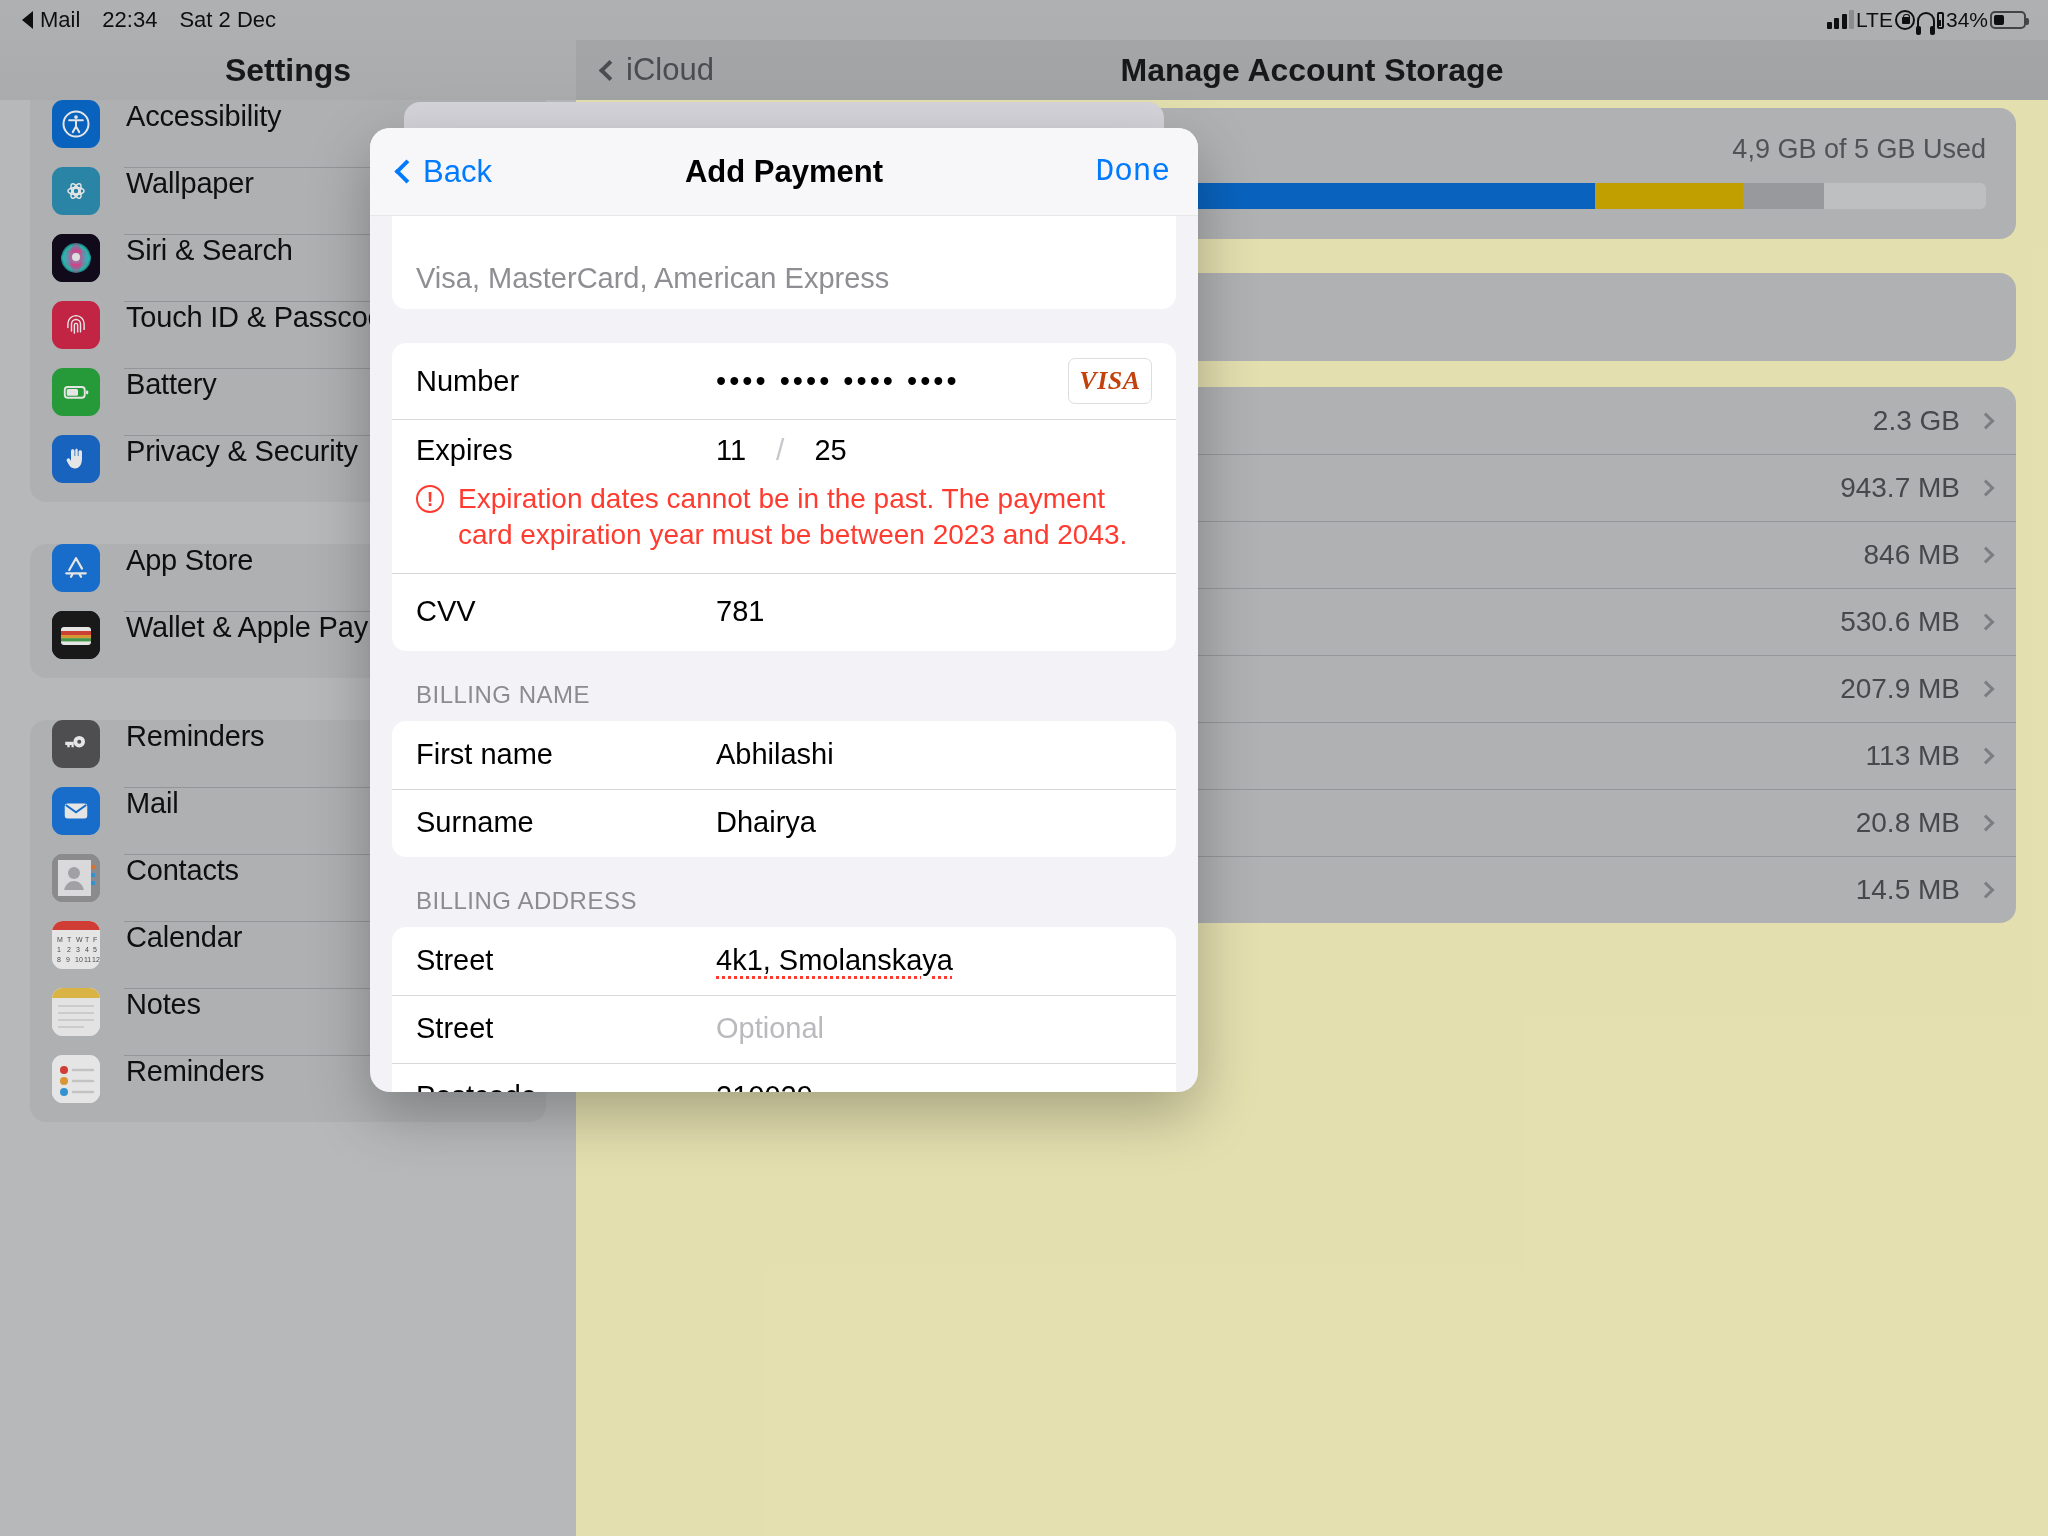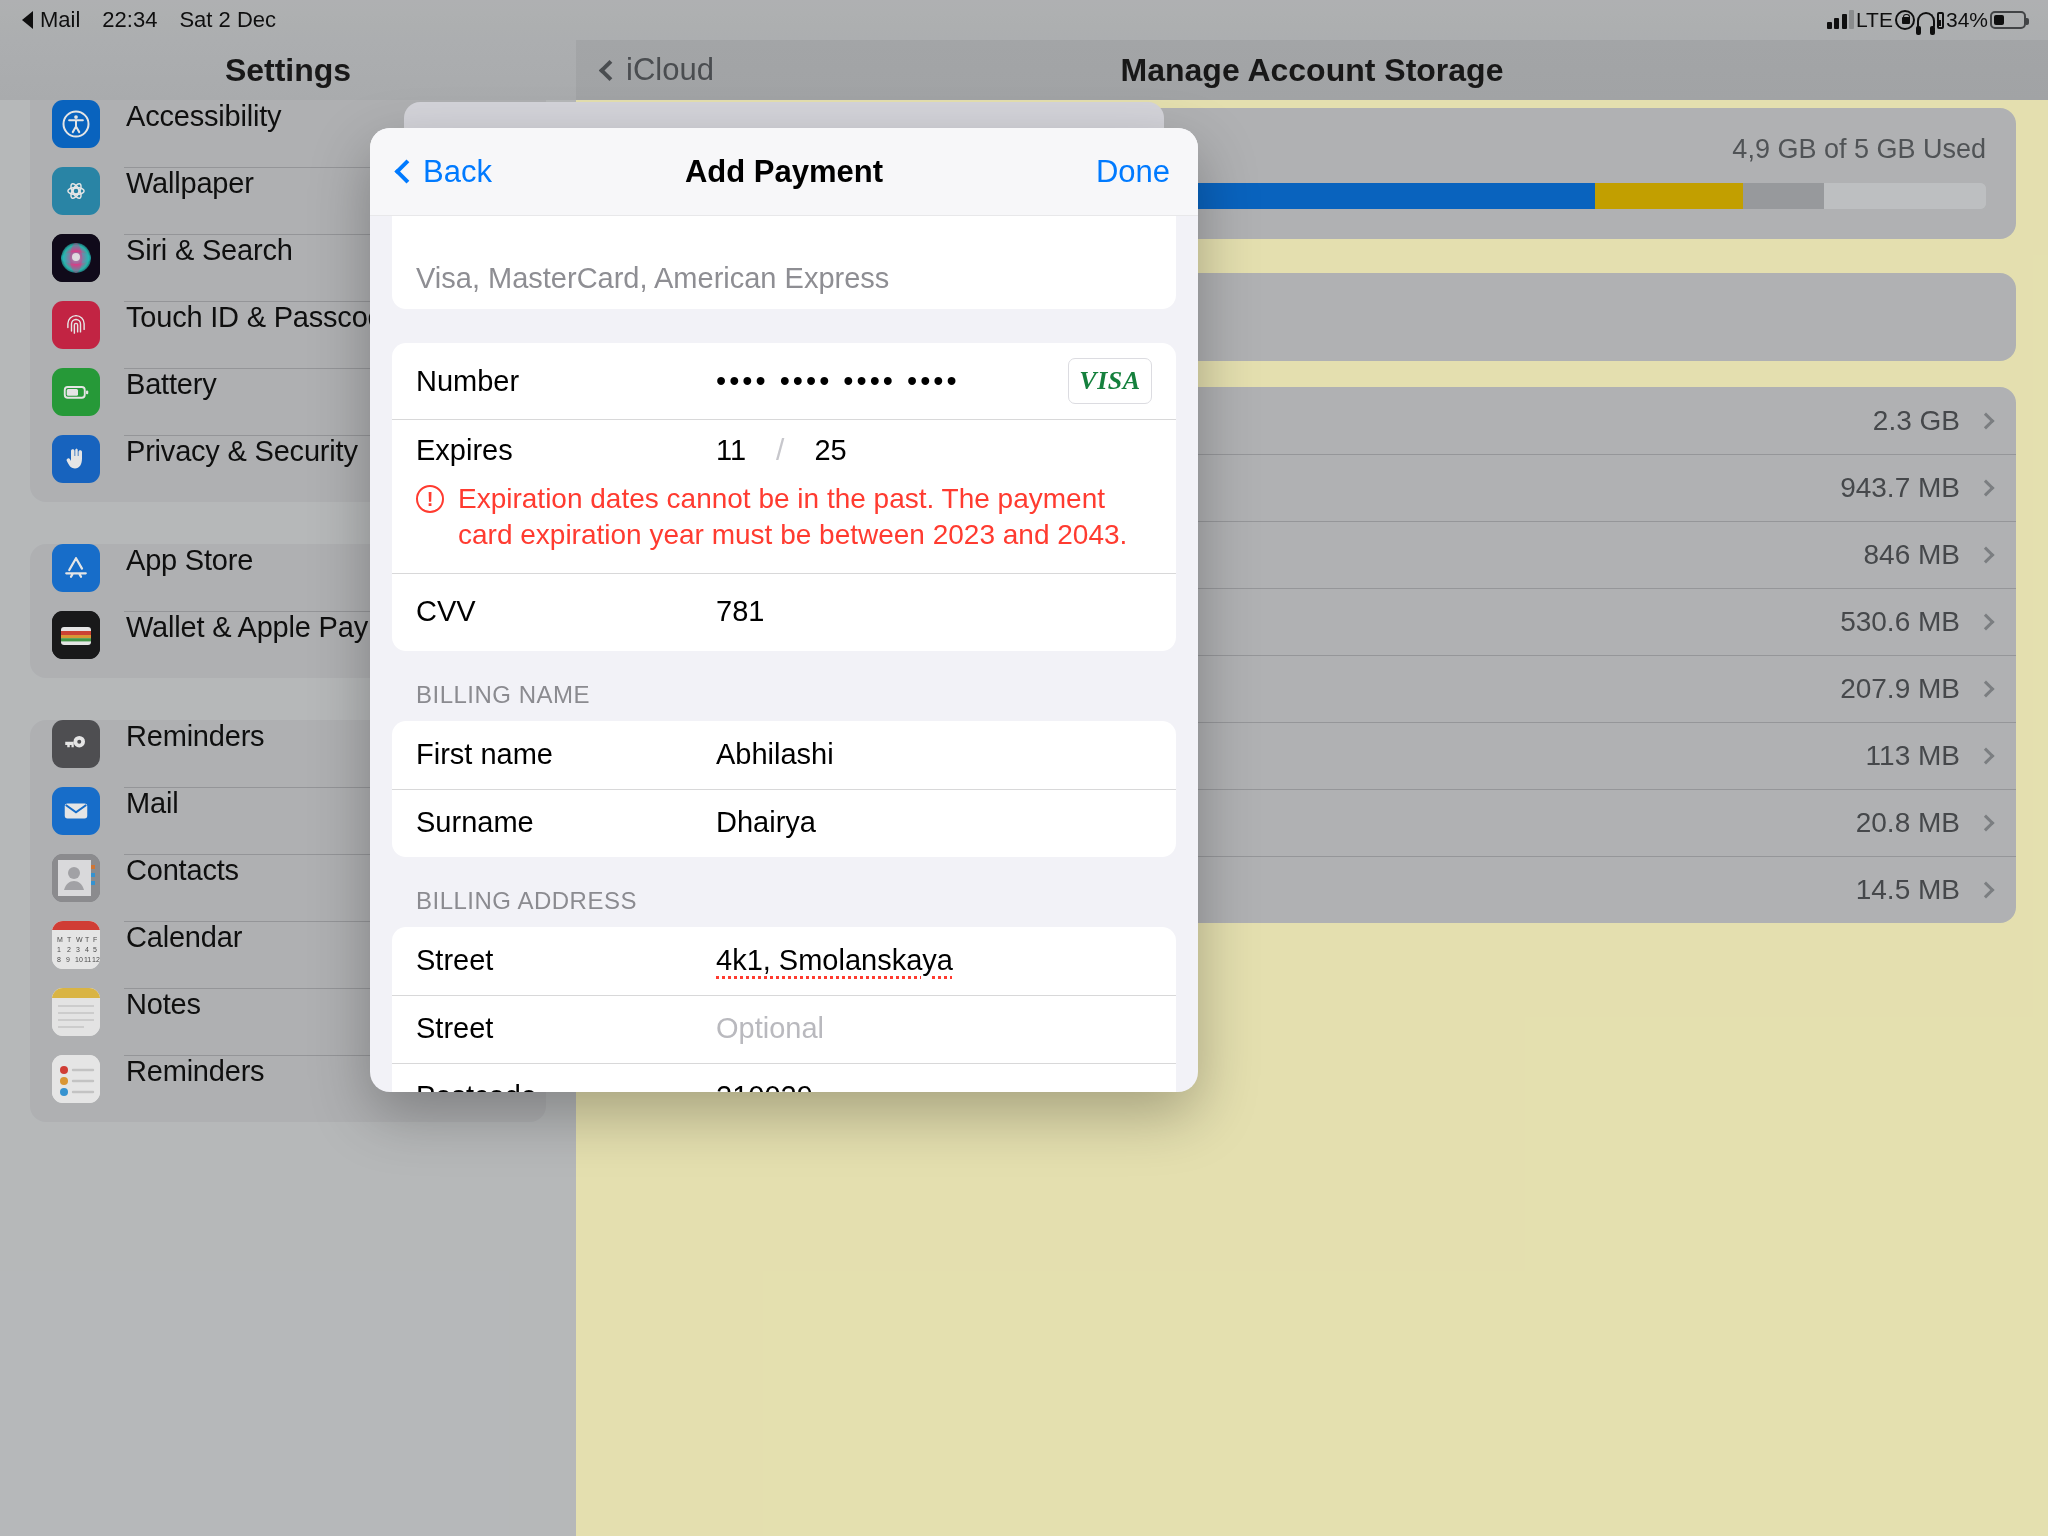--- a/index.html
+++ b/index.html
@@ -189,7 +189,7 @@
     font-size: 31px; font-weight: 700; color: #000;
     pointer-events: none;
   }
-  .nav-done { margin-left: auto; color:#007aff; font-size: 31px; }
+  .nav-done { margin-left: auto; color:#007aff; font-size: 31px; font-family: Liberation Mono, monospace; }
 
   .modal-scroll { flex: 1; overflow: hidden; padding: 0 22px; position: relative; }
 

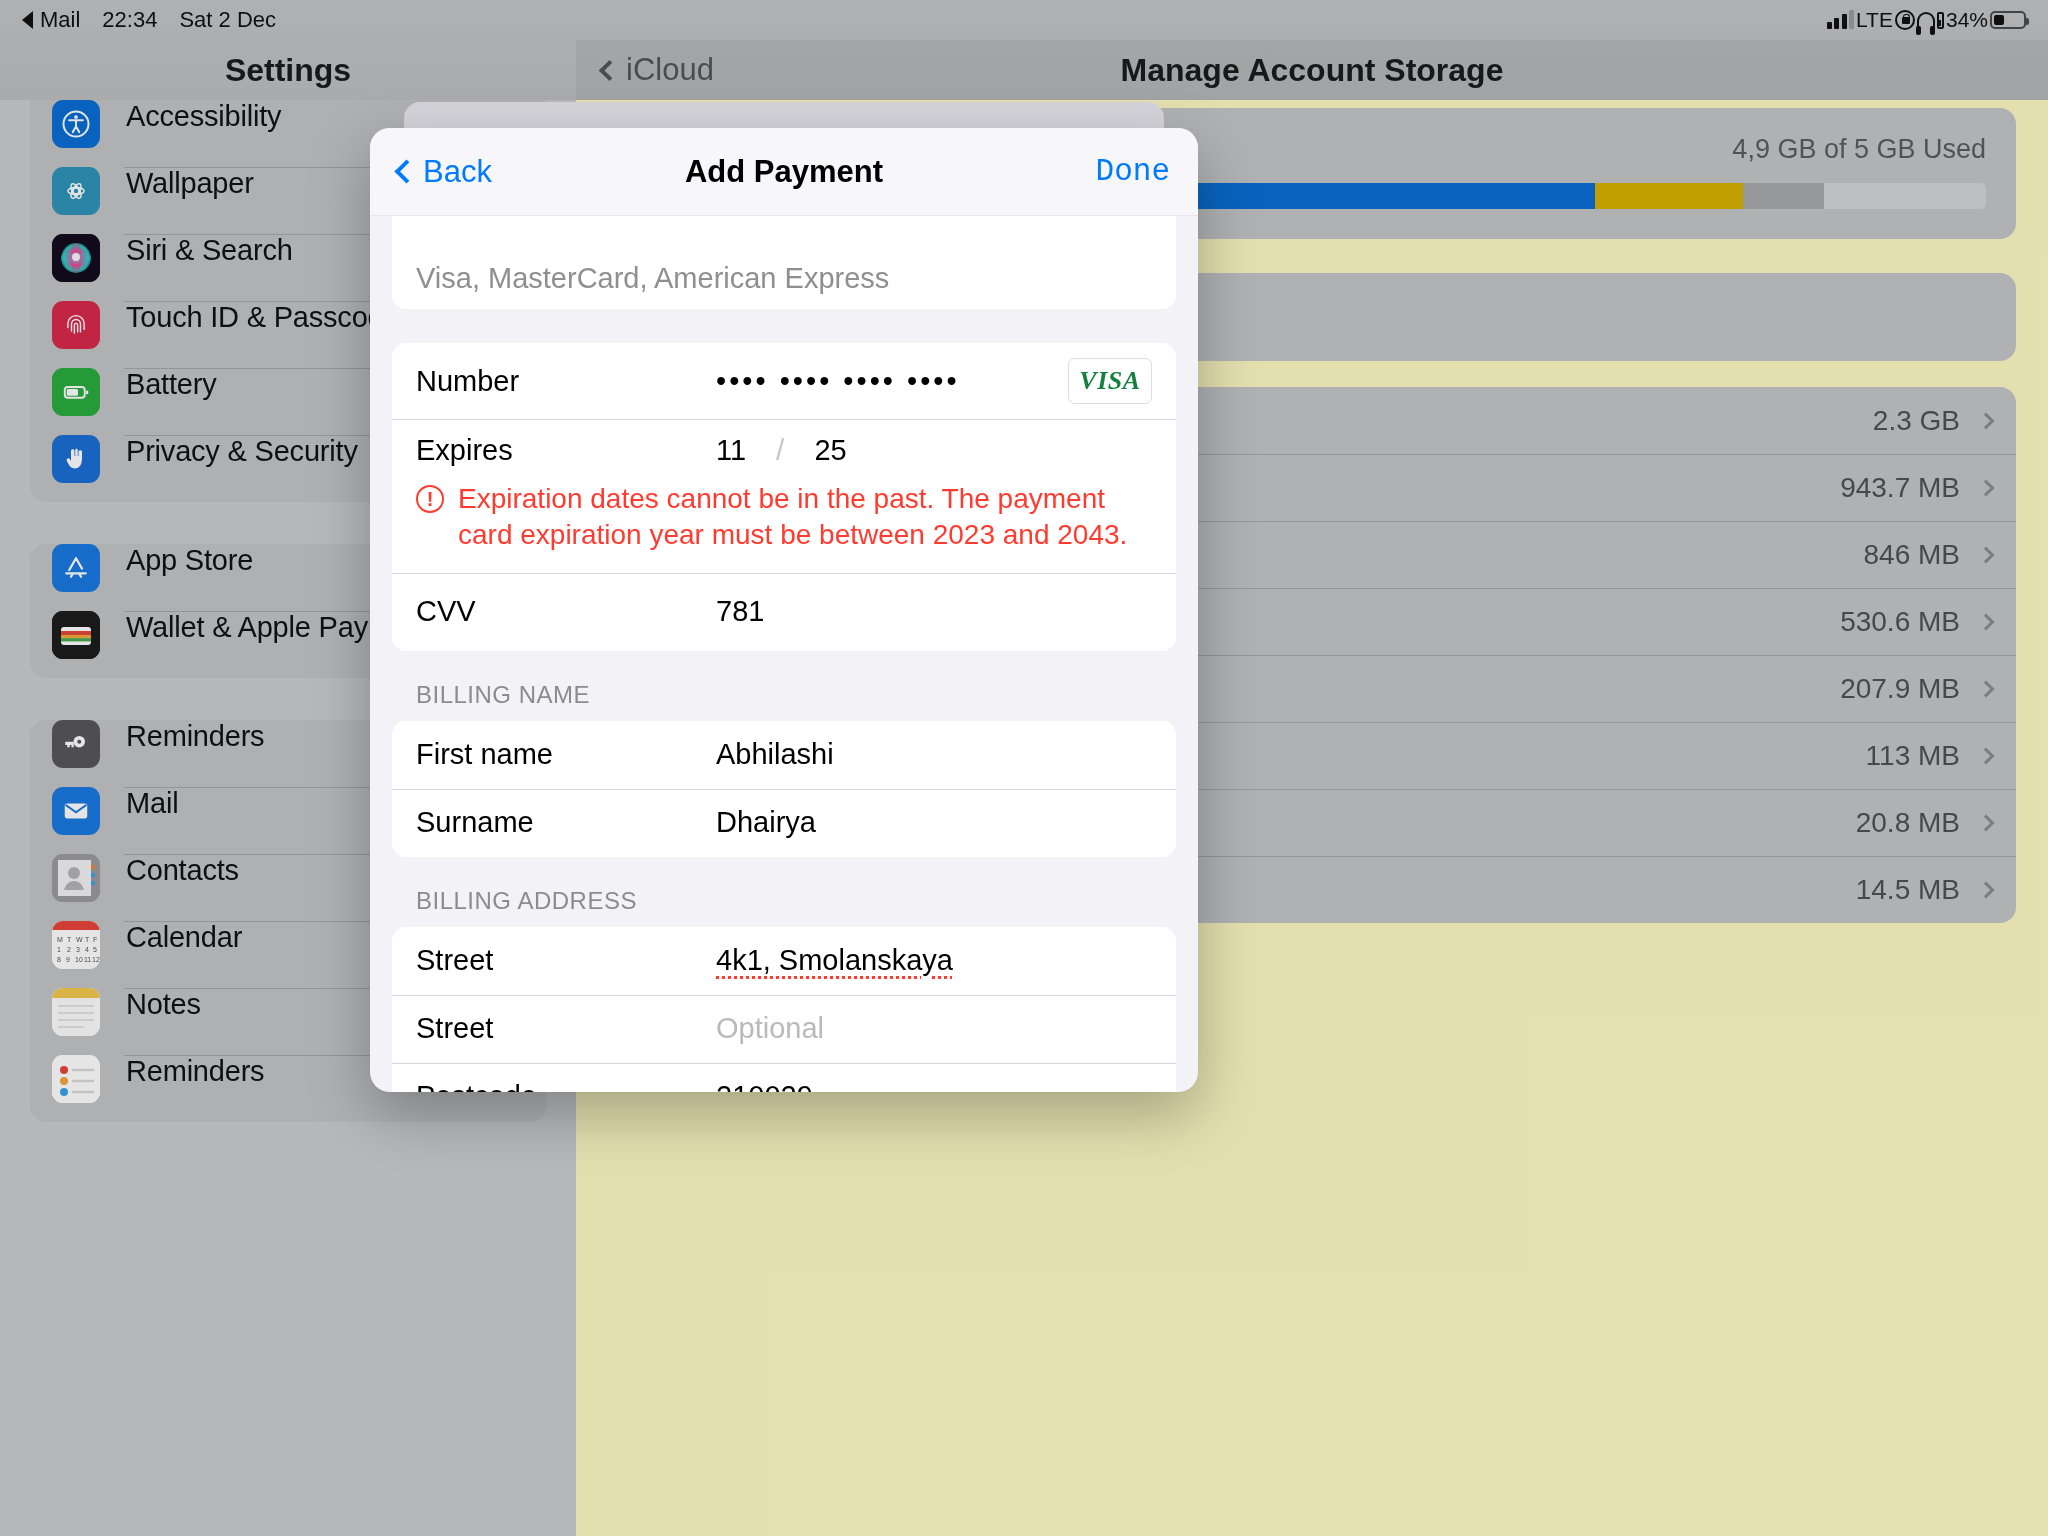--- a/index.html
+++ b/index.html
@@ -219,7 +219,7 @@
     border: 1px solid #dcdce1; background: #fff;
     display:flex;align-items:center;justify-content:center;
     font-family: "Liberation Serif", serif; font-weight: 700; font-style: italic;
-    font-size: 26px; color: #15803d; letter-spacing: 0.5px;
+    font-size: 26px; color: #c2410c; letter-spacing: 0.5px;
   }
   .expires-wrap { display:flex; align-items:center; gap: 30px; }
   .exp-slash { color:#c7c7cc; font-size: 30px; }

